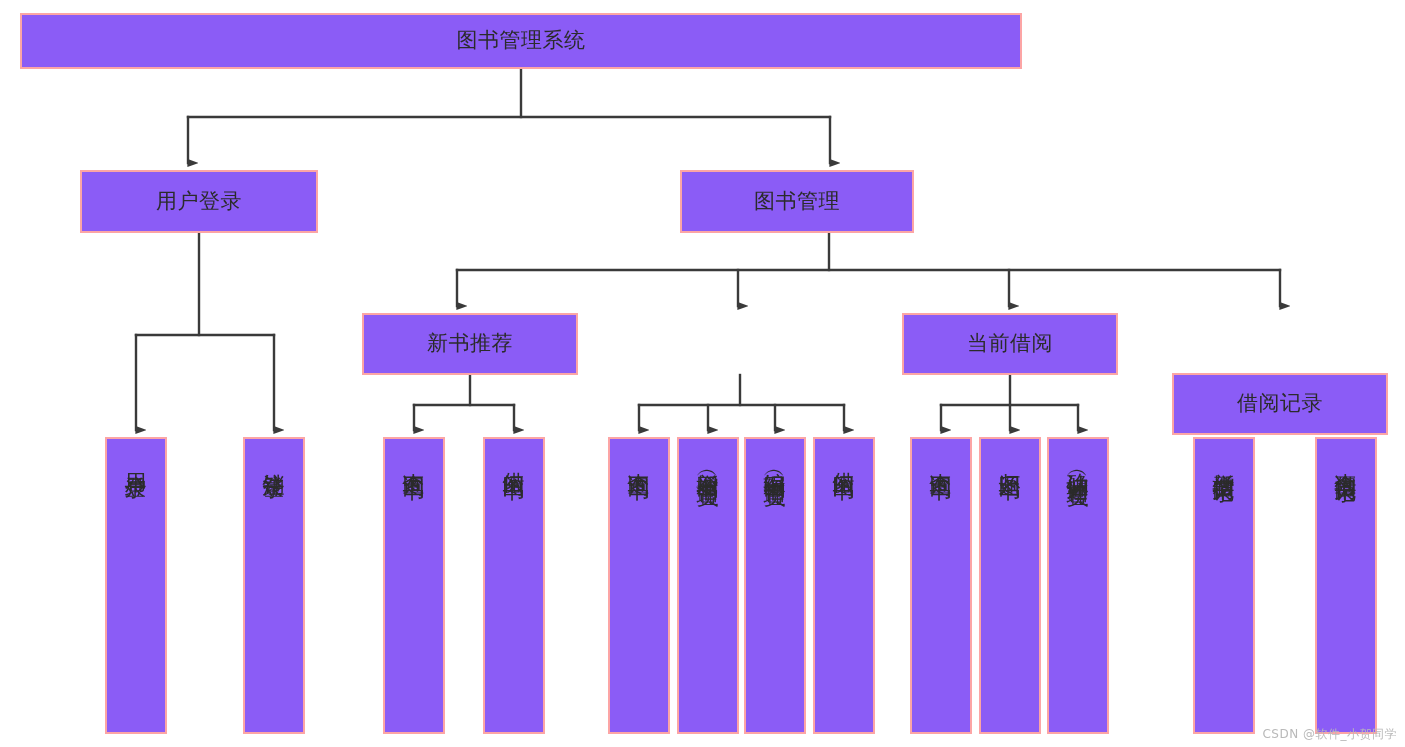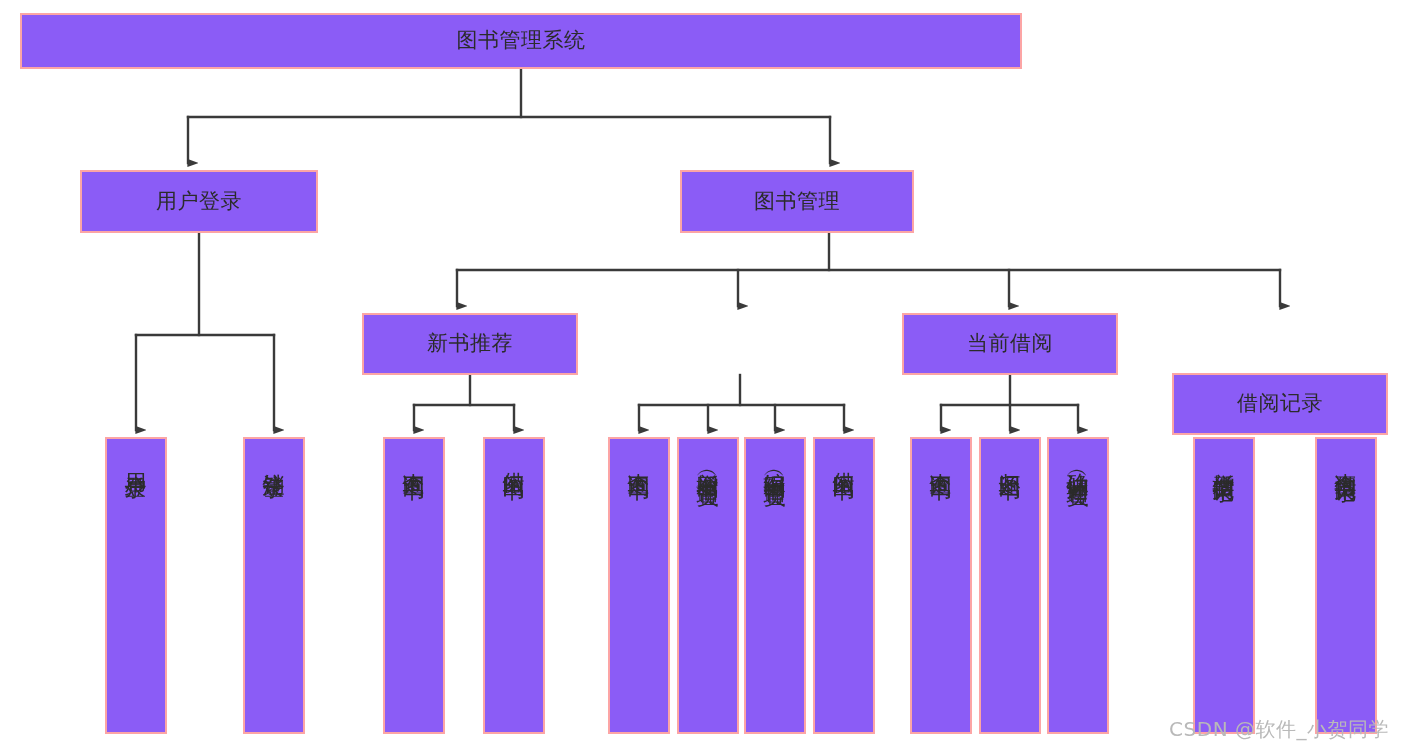--- a/index.html
+++ b/index.html
@@ -63,9 +63,9 @@
   }
   #watermark {
     position: absolute;
-    right: 16px;
+    right: 8px;
     bottom: 4px;
-    font-size: 20px;
+    font-size: 12px;
     color: #b9b9b9;
     white-space: nowrap;
     letter-spacing: 0.5px;

